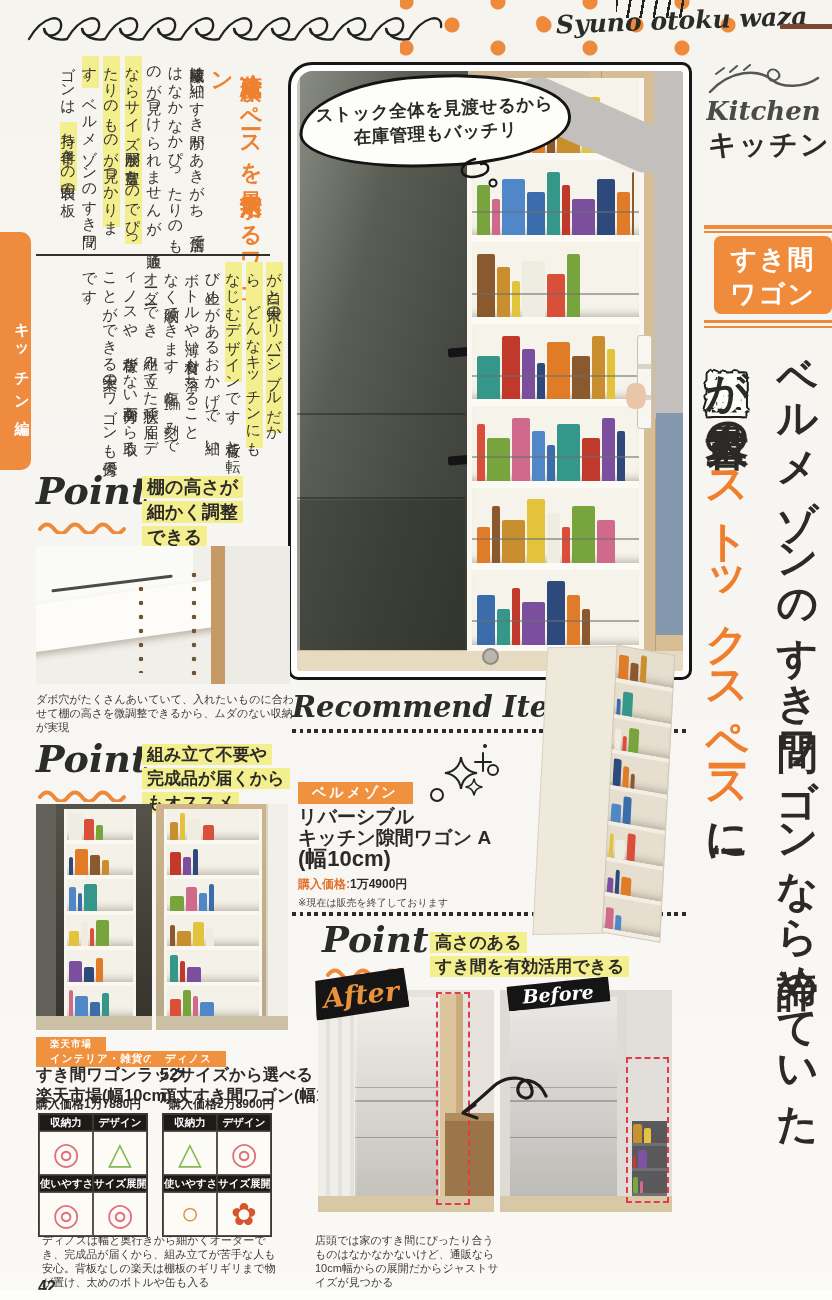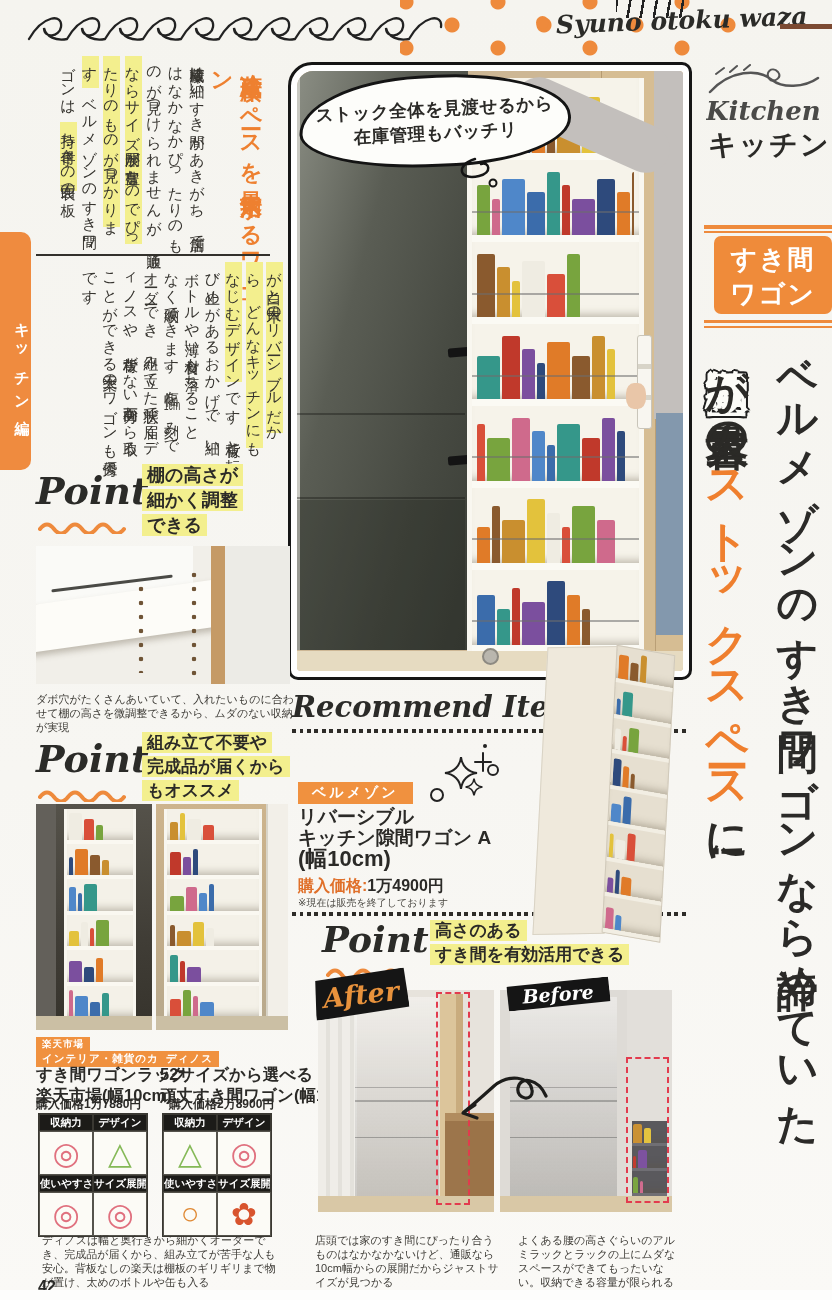--- a/index.html
+++ b/index.html
@@ -85,7 +85,7 @@
   
   .pt-script{font-size:38px;white-space:nowrap;}
   .pt-line{display:inline-block;padding:2px 5px;margin:1.5px 0;font-weight:800;background:#f3ef8e;}
-  .pt-title{line-height:1.0;}
+  .pt-title{line-height:1.0;margin-top:12px;}
   .squig{position:absolute;}
   .cap{font-size:11px;line-height:14px;color:#3c3a35;}
 

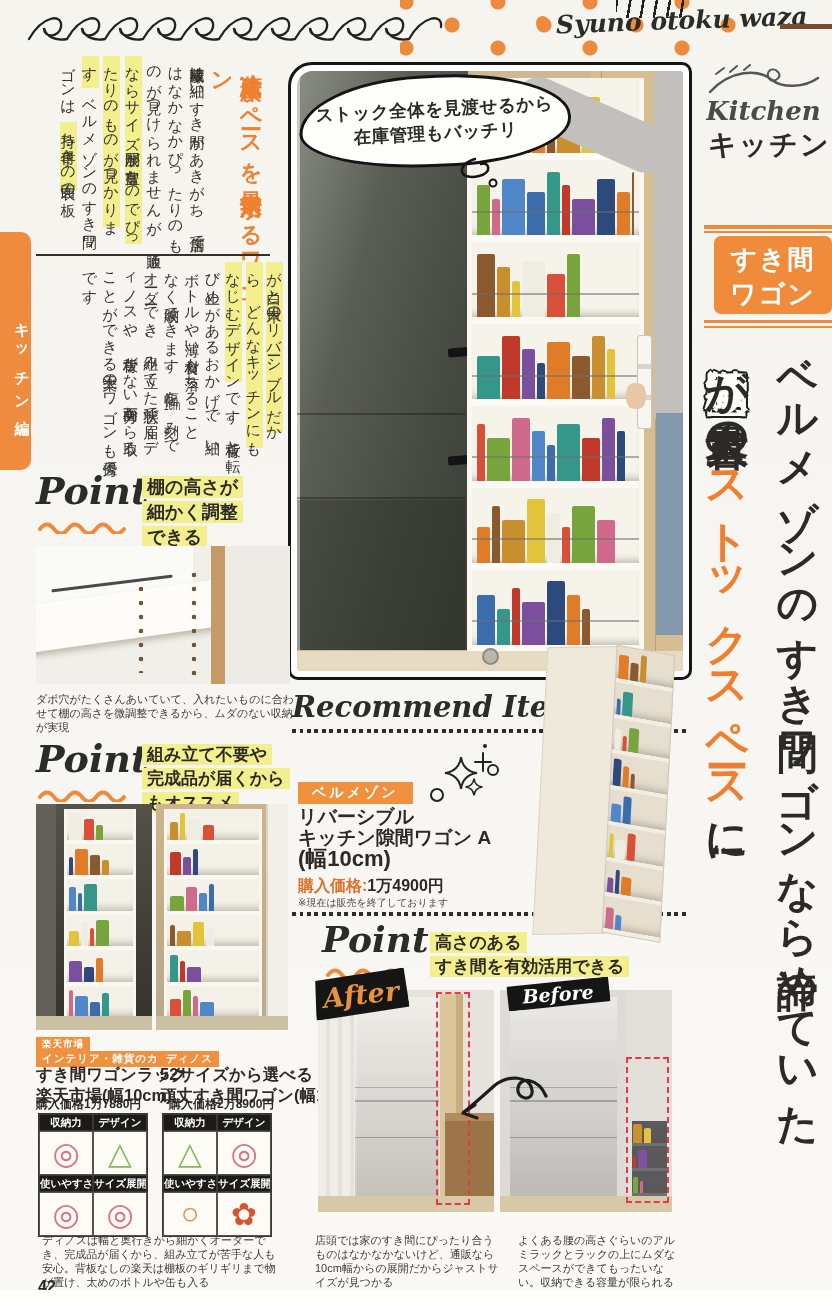--- a/index.html
+++ b/index.html
@@ -121,7 +121,7 @@
   
   .rec-script{left:292px;top:690px;font-size:29px;white-space:nowrap;}
   .rec-name{font-size:19px;font-weight:900;line-height:21px;white-space:nowrap;}
-  .rec-price{font-size:16px;font-weight:bold;}
+  .rec-price{font-size:12px;font-weight:bold;}
   .rec-price .lbl{color:#e0702a;}
   .rec-note{font-size:10px;color:#4a4842;}
   .cutout{left:540px;top:648px;width:128px;height:288px;transform:rotate(3deg);z-index:3;}

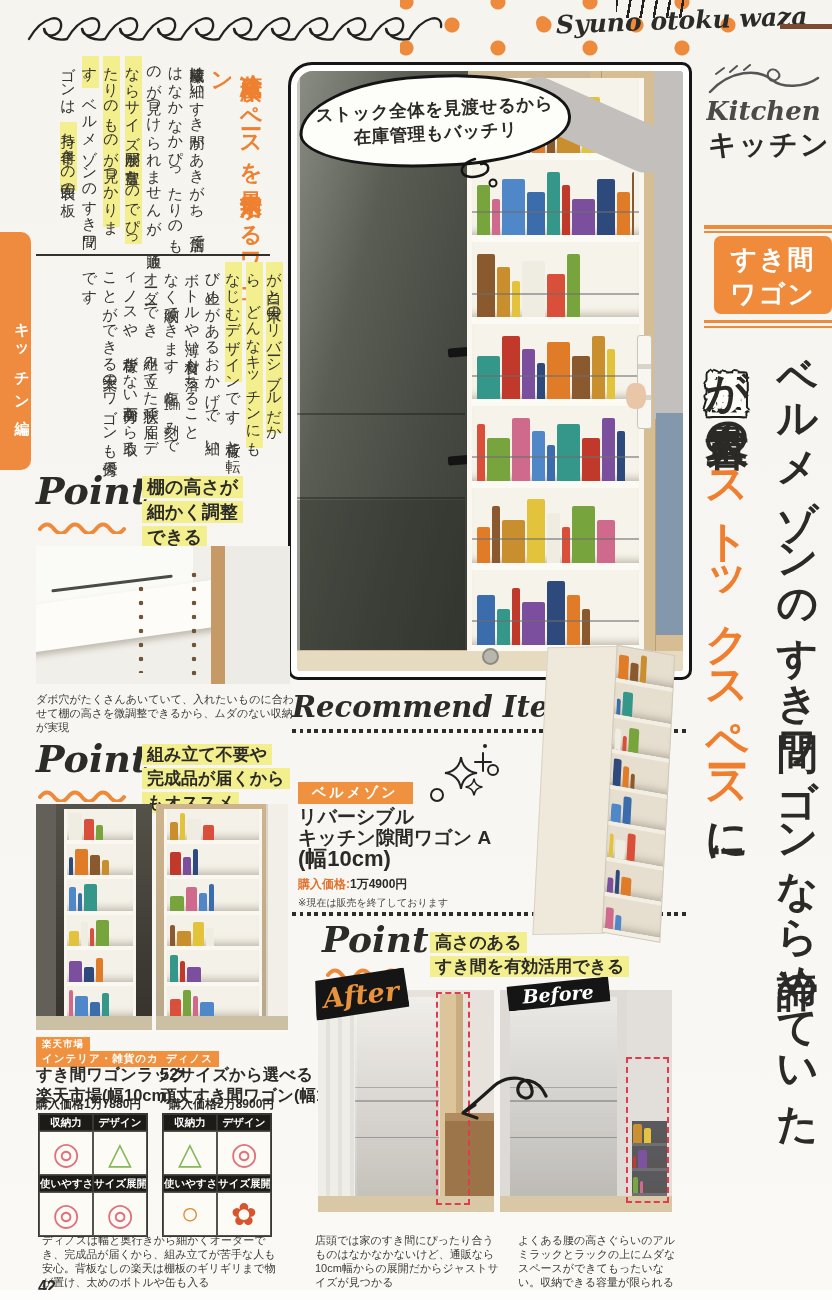--- a/index.html
+++ b/index.html
@@ -108,7 +108,7 @@
   .p2r-door{position:absolute;right:0;top:0;width:15%;height:100%;background:#f2efe8;border-left:2px solid #d8d4c8;}
 
   
-  .obadge{display:inline-block;background:#f0913f;color:#fff;font-weight:bold;padding:1px 6px;font-size:10.5px;letter-spacing:1px;white-space:nowrap;}
+  .obadge{display:inline-block;background:#f0913f;color:#fff;font-weight:bold;padding:1px 14px;font-size:10.5px;letter-spacing:1px;white-space:nowrap;}
   .pname{font-size:16.5px;font-weight:900;line-height:21px;white-space:nowrap;}
   .pprice{font-size:12px;font-weight:bold;white-space:nowrap;}
 

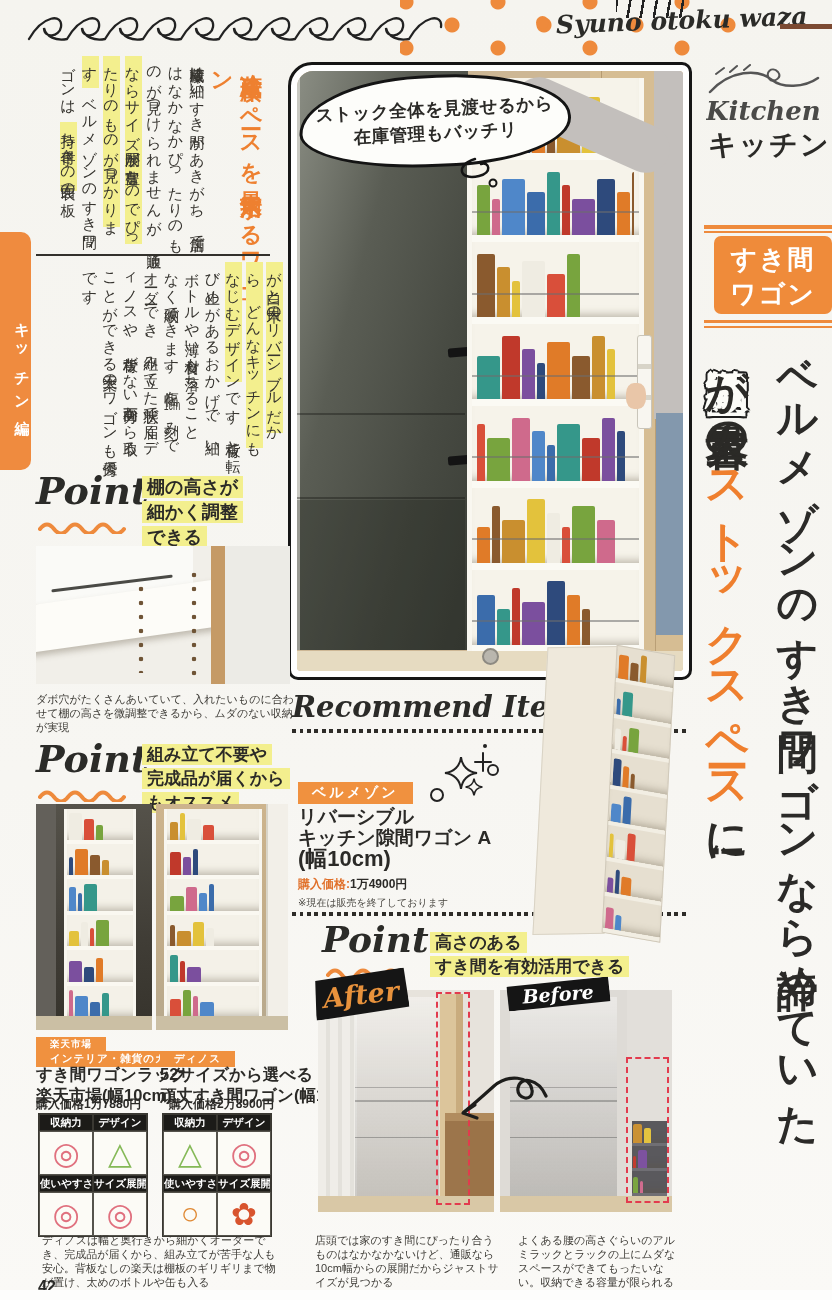--- a/index.html
+++ b/index.html
@@ -460,7 +460,7 @@
   </div>
   <div class="abs pprice" style="left:36px;top:1096px;">購入価格1万7880円</div>
 
-  <div class="abs" style="left:160px;top:1048px;"><span class="obadge">ディノス</span></div>
+  <div class="abs" style="left:151px;top:1048px;"><span class="obadge">ディノス</span></div>
   <div class="abs pname" style="left:160px;top:1064px;">
     <div>52サイズから選べる</div>
     <div>頑丈すき間ワゴン(幅10cm)</div>

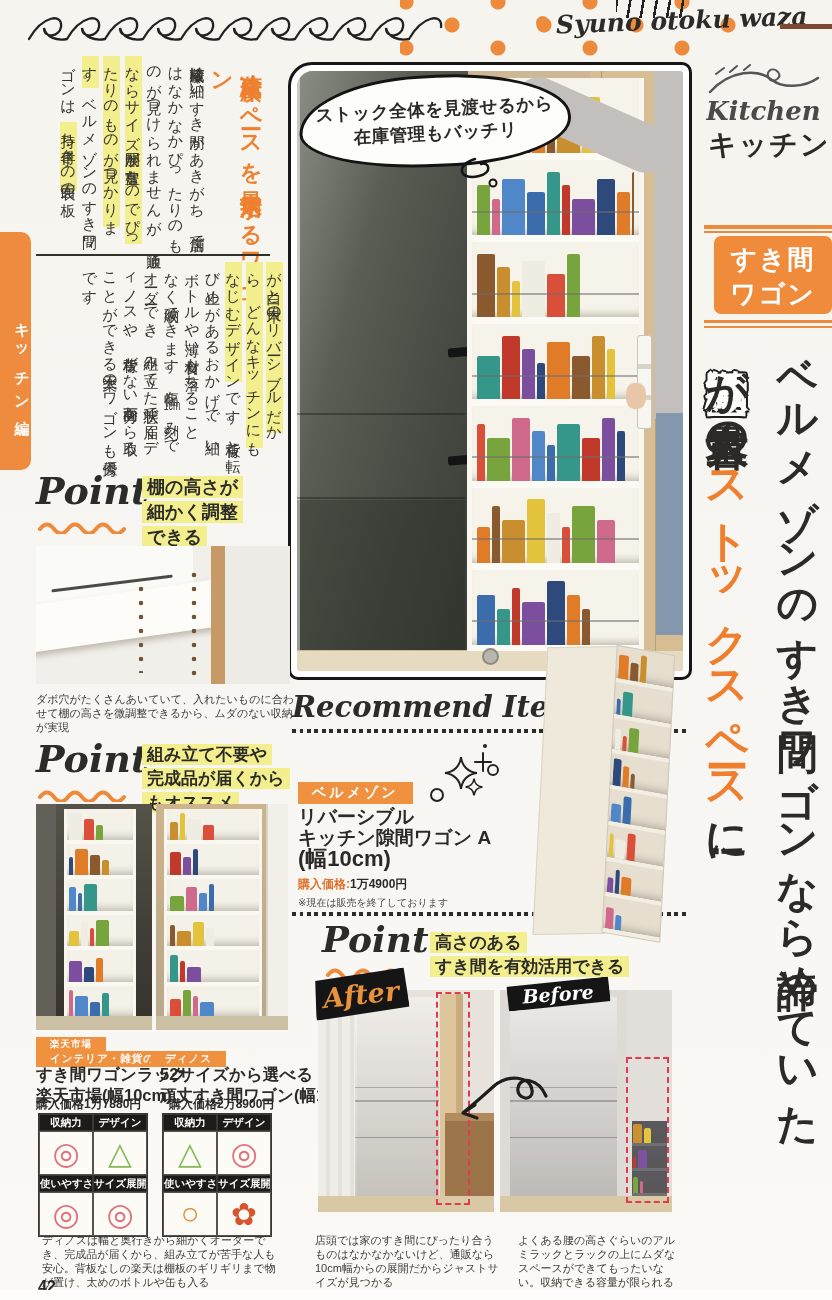--- a/index.html
+++ b/index.html
@@ -640,7 +640,6 @@
   </svg>
 
   <div class="abs cap" style="left:315px;top:1233px;width:186px;">店頭では家のすき間にぴったり合うものはなかなかないけど、通販なら10cm幅からの展開だからジャストサイズが見つかる</div>
-  <div class="abs cap" style="left:518px;top:1233px;width:162px;">よくある腰の高さぐらいのアルミラックとラックの上にムダなスペースができてもったいない。収納できる容量が限られる</div>
 
   <div class="abs bottom-edge"></div>
 </div>

